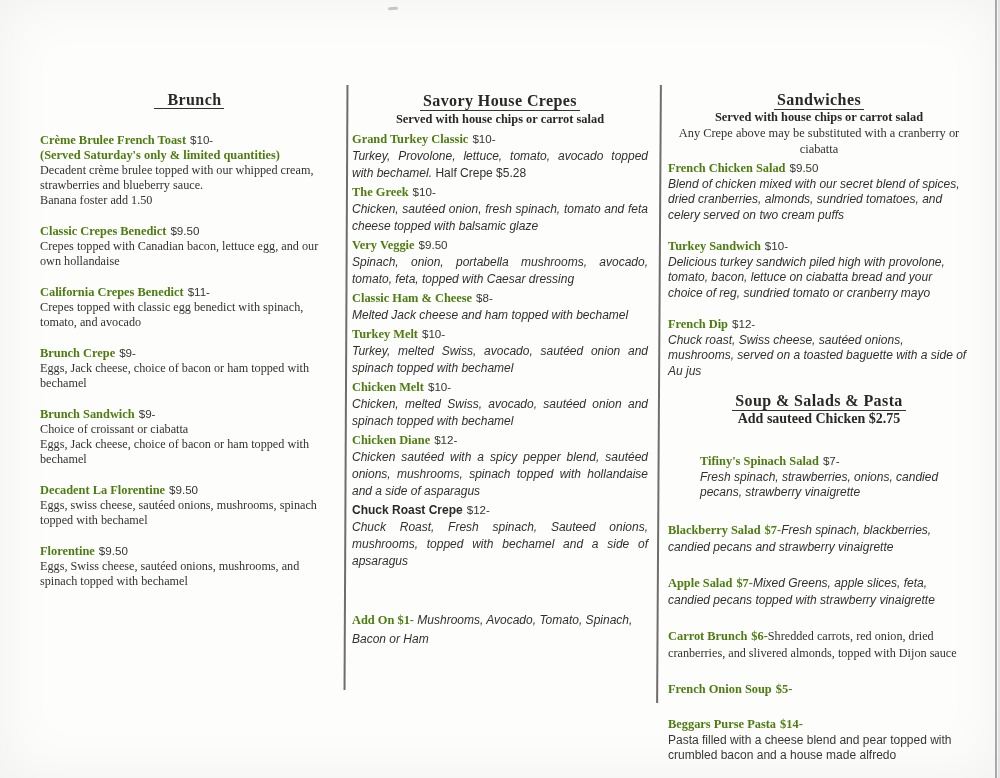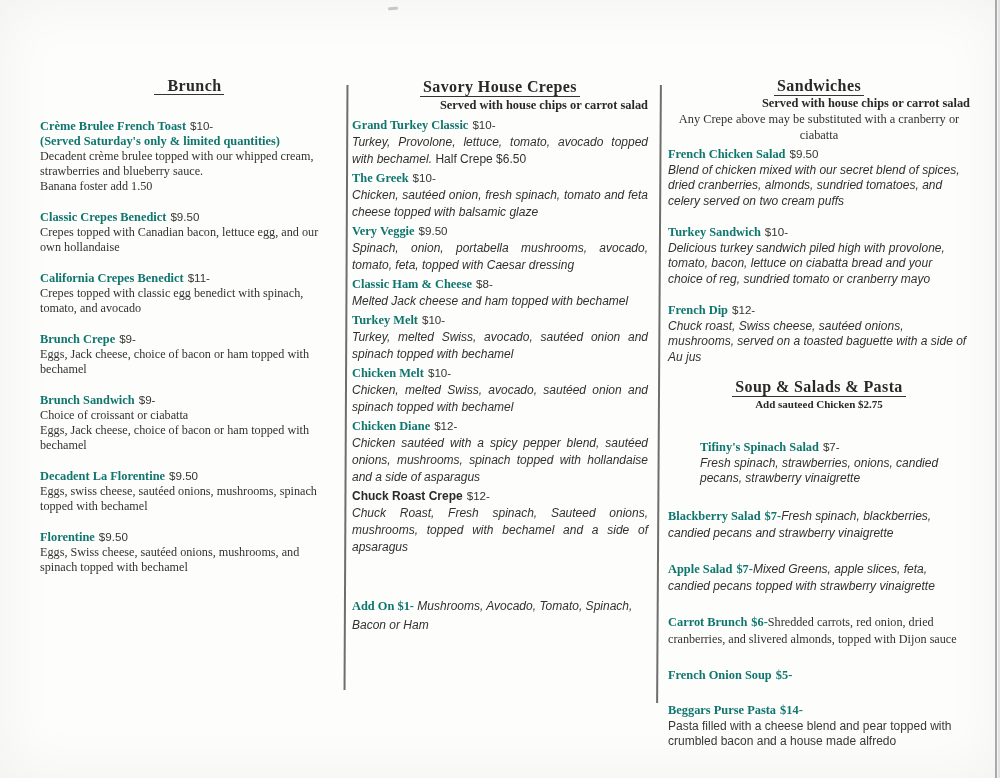--- a/index.html
+++ b/index.html
@@ -18,7 +18,7 @@
   .d1{left:345px;top:85px;height:605px;transform:rotate(0.28deg);}
   .d2{left:658px;top:85px;height:618px;transform:rotate(0.35deg);}
 
-  .col{position:absolute;top:78px;}
+  .col{position:absolute;top:92px;}
   .col1{left:40px;width:298px;line-height:15px;}
   .col2{left:352px;width:296px;line-height:17px;}
   .col3{left:668px;width:302px;line-height:15.5px;}

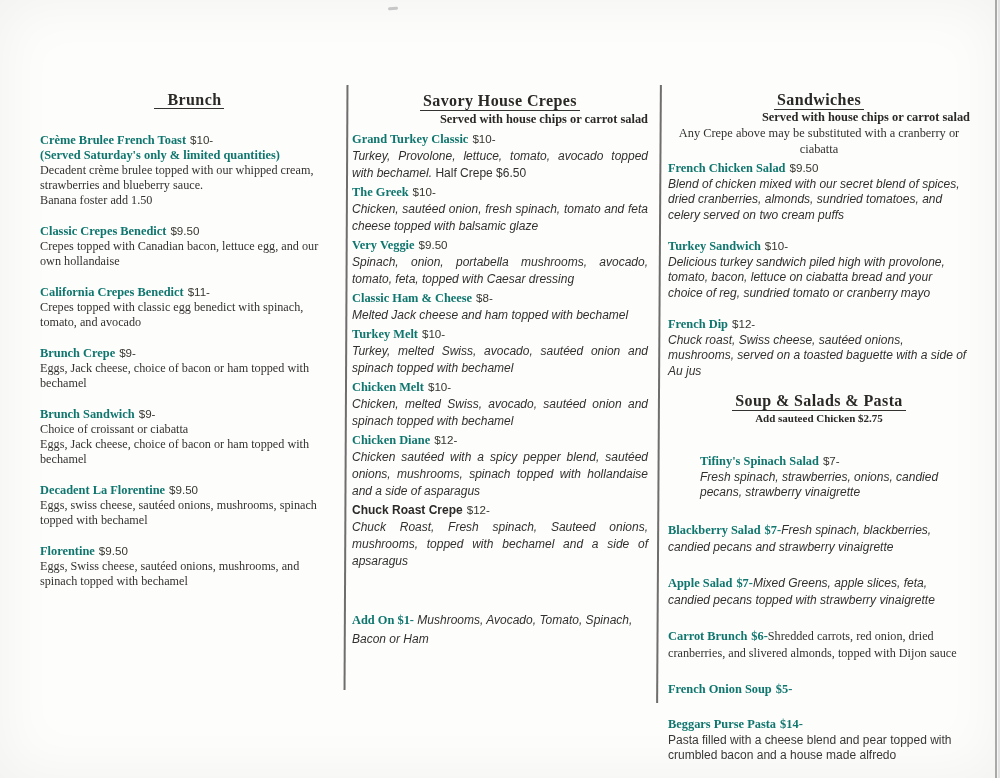--- a/index.html
+++ b/index.html
@@ -29,7 +29,7 @@
     border-bottom:1.6px solid #35332f;padding:0 3px 1px 3px;color:#2b2926;
   }
   .h1-brunch{padding-left:14px;}
-  .subline{text-align:right;font-weight:bold;font-size:12.4px;margin-bottom:1px;color:#2b2926;}
+  .subline{text-align:center;font-weight:bold;font-size:12.4px;margin-bottom:1px;color:#2b2926;}
   .noteline{text-align:center;font-size:12.4px;margin-bottom:2px;color:#33312e;}
 
   .t{font-weight:bold;font-size:12.4px;color:#0f766e;}

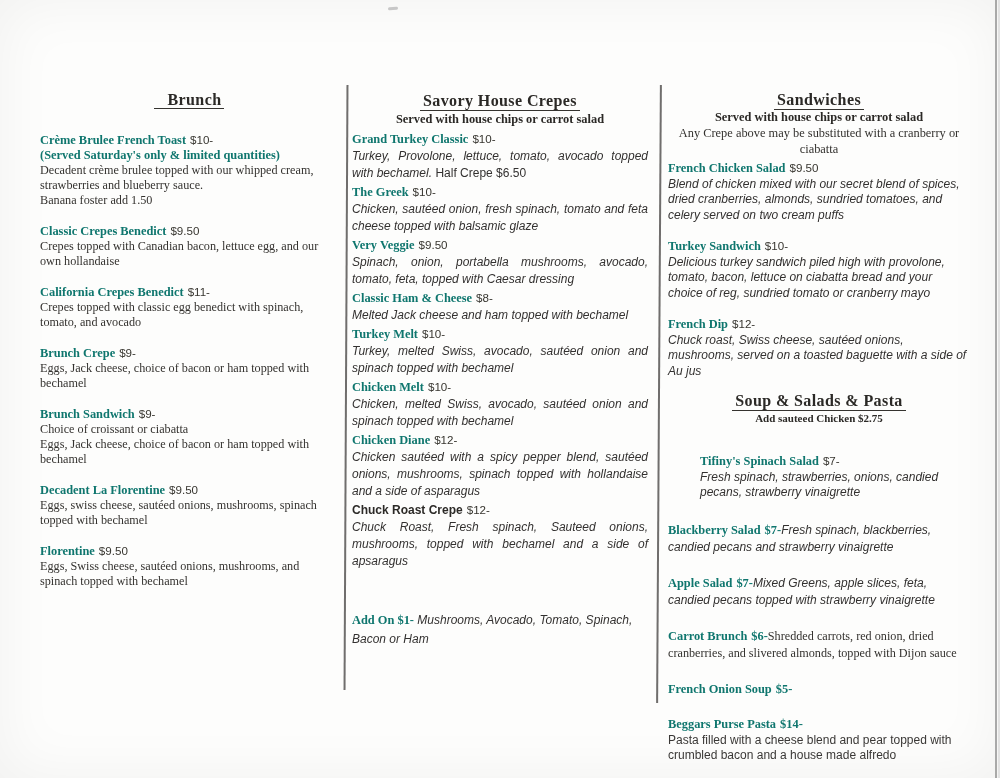--- a/index.html
+++ b/index.html
@@ -32,7 +32,7 @@
   .subline{text-align:center;font-weight:bold;font-size:12.4px;margin-bottom:1px;color:#2b2926;}
   .noteline{text-align:center;font-size:12.4px;margin-bottom:2px;color:#33312e;}
 
-  .t{font-weight:bold;font-size:12.4px;color:#0f766e;}
+  .t{font-weight:bold;font-size:12.4px;color:#4d7c0f;}
   .p{font-family:"Liberation Sans",sans-serif;font-size:11.6px;color:#37352f;}
   .t-sans{font-family:"Liberation Sans",sans-serif;font-weight:bold;font-size:12px;color:#2c2a27;}
   .d-serif{font-size:12.2px;color:#34322f;}

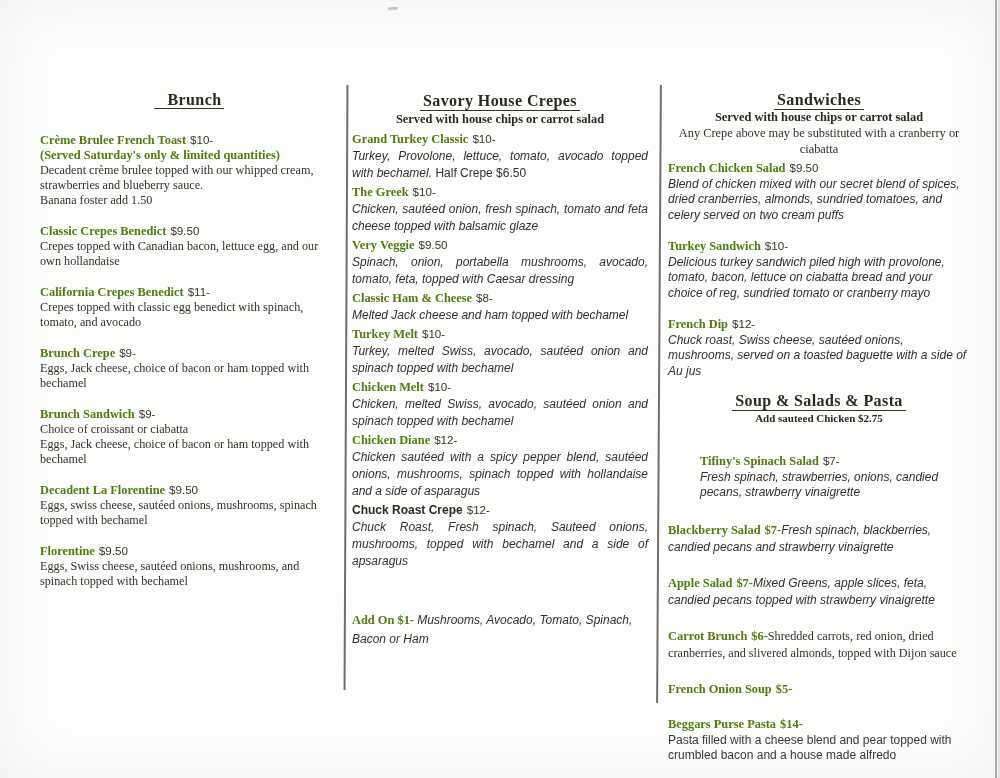--- a/index.html
+++ b/index.html
@@ -119,7 +119,7 @@
 
     <div class="item">
       <div><span class="t">Grand Turkey Classic</span> <span class="p">$10-</span></div>
-      <div class="d-it just"><span>Turkey, Provolone, lettuce, tomato, avocado topped with bechamel.</span> <span class="tail">Half Crepe $6.50</span></div>
+      <div class="d-it just"><span>Turkey, Provolone, lettuce, tomato, avocado topped with bechamel.</span> <span class="tail">Half Crepe $5.28</span></div>
     </div>
 
     <div class="item">

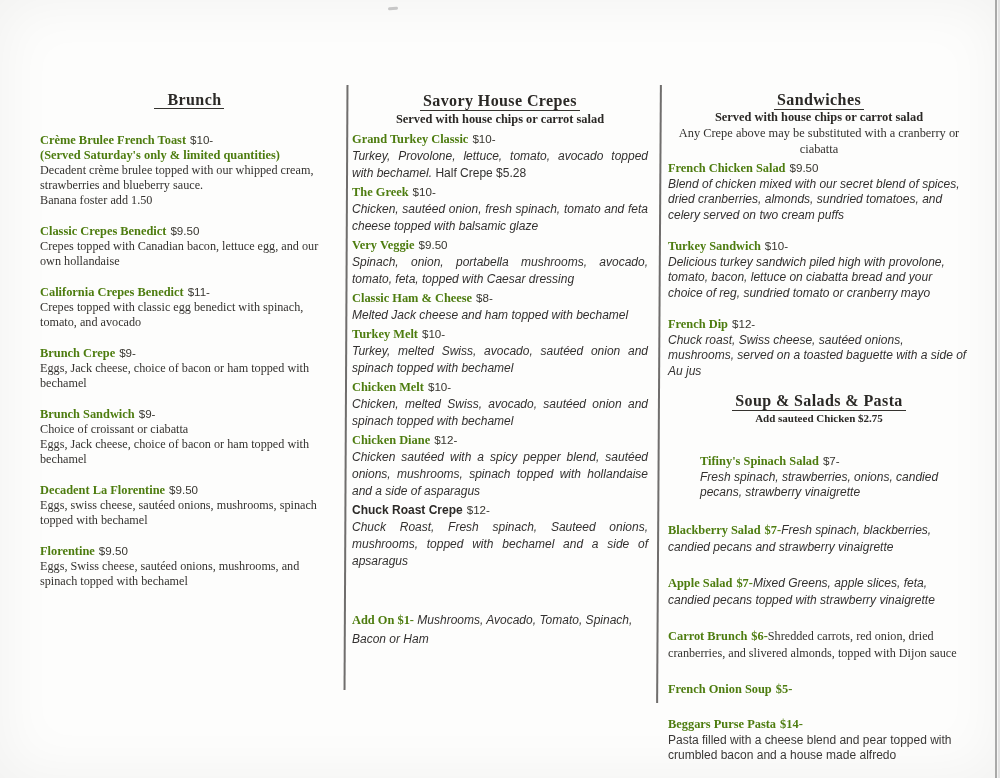--- a/index.html
+++ b/index.html
@@ -51,7 +51,7 @@
   .col3 .item{margin-bottom:14px;}
   .col3 .item-dip{margin-bottom:10px;}
   .soup-head{margin-top:14px;}
-  .col3 .subline2{text-align:center;font-weight:bold;font-size:11px;margin-bottom:26px;color:#2b2926;}
+  .col3 .subline2{text-align:center;font-weight:bold;font-size:14px;margin-bottom:26px;color:#2b2926;}
   .col3 .item-salad{margin-bottom:18px;}
   .col3 .item-soup{margin-bottom:18px;}
   .col3 .item-tifiny{margin-bottom:20px;margin-left:32px;}

